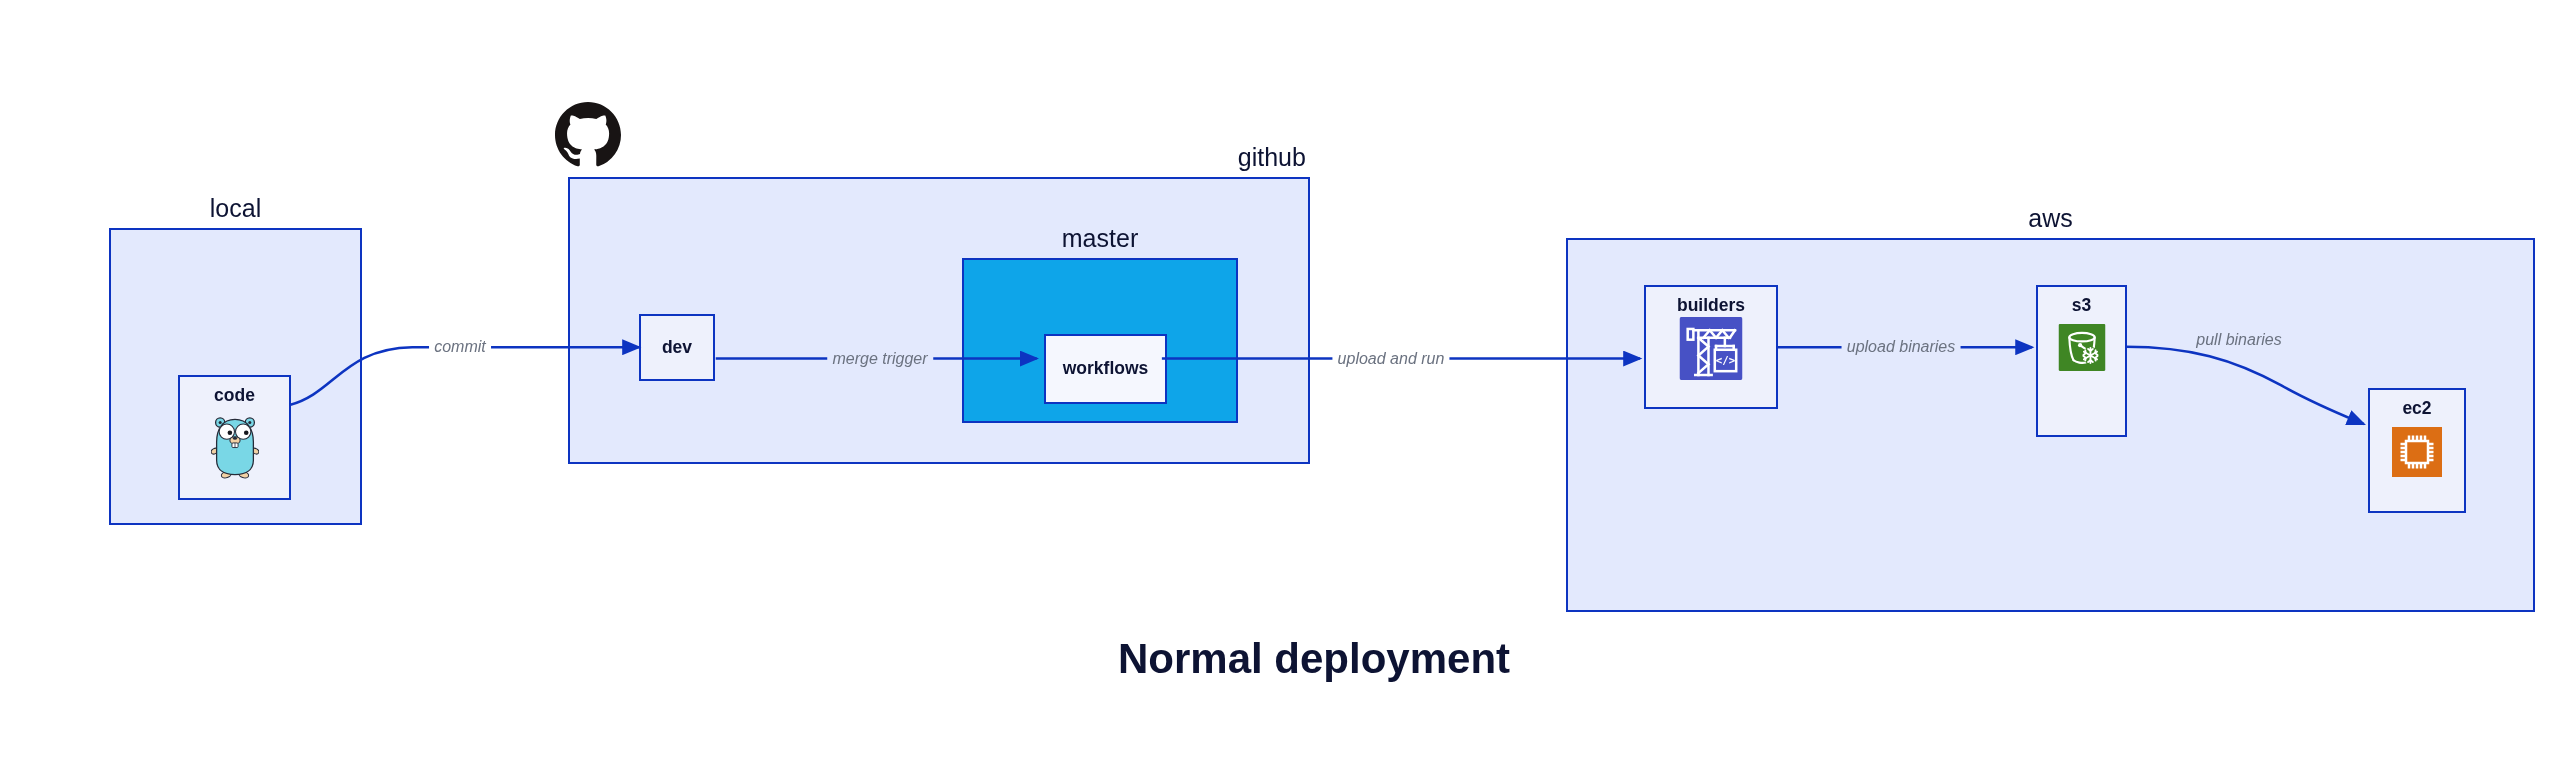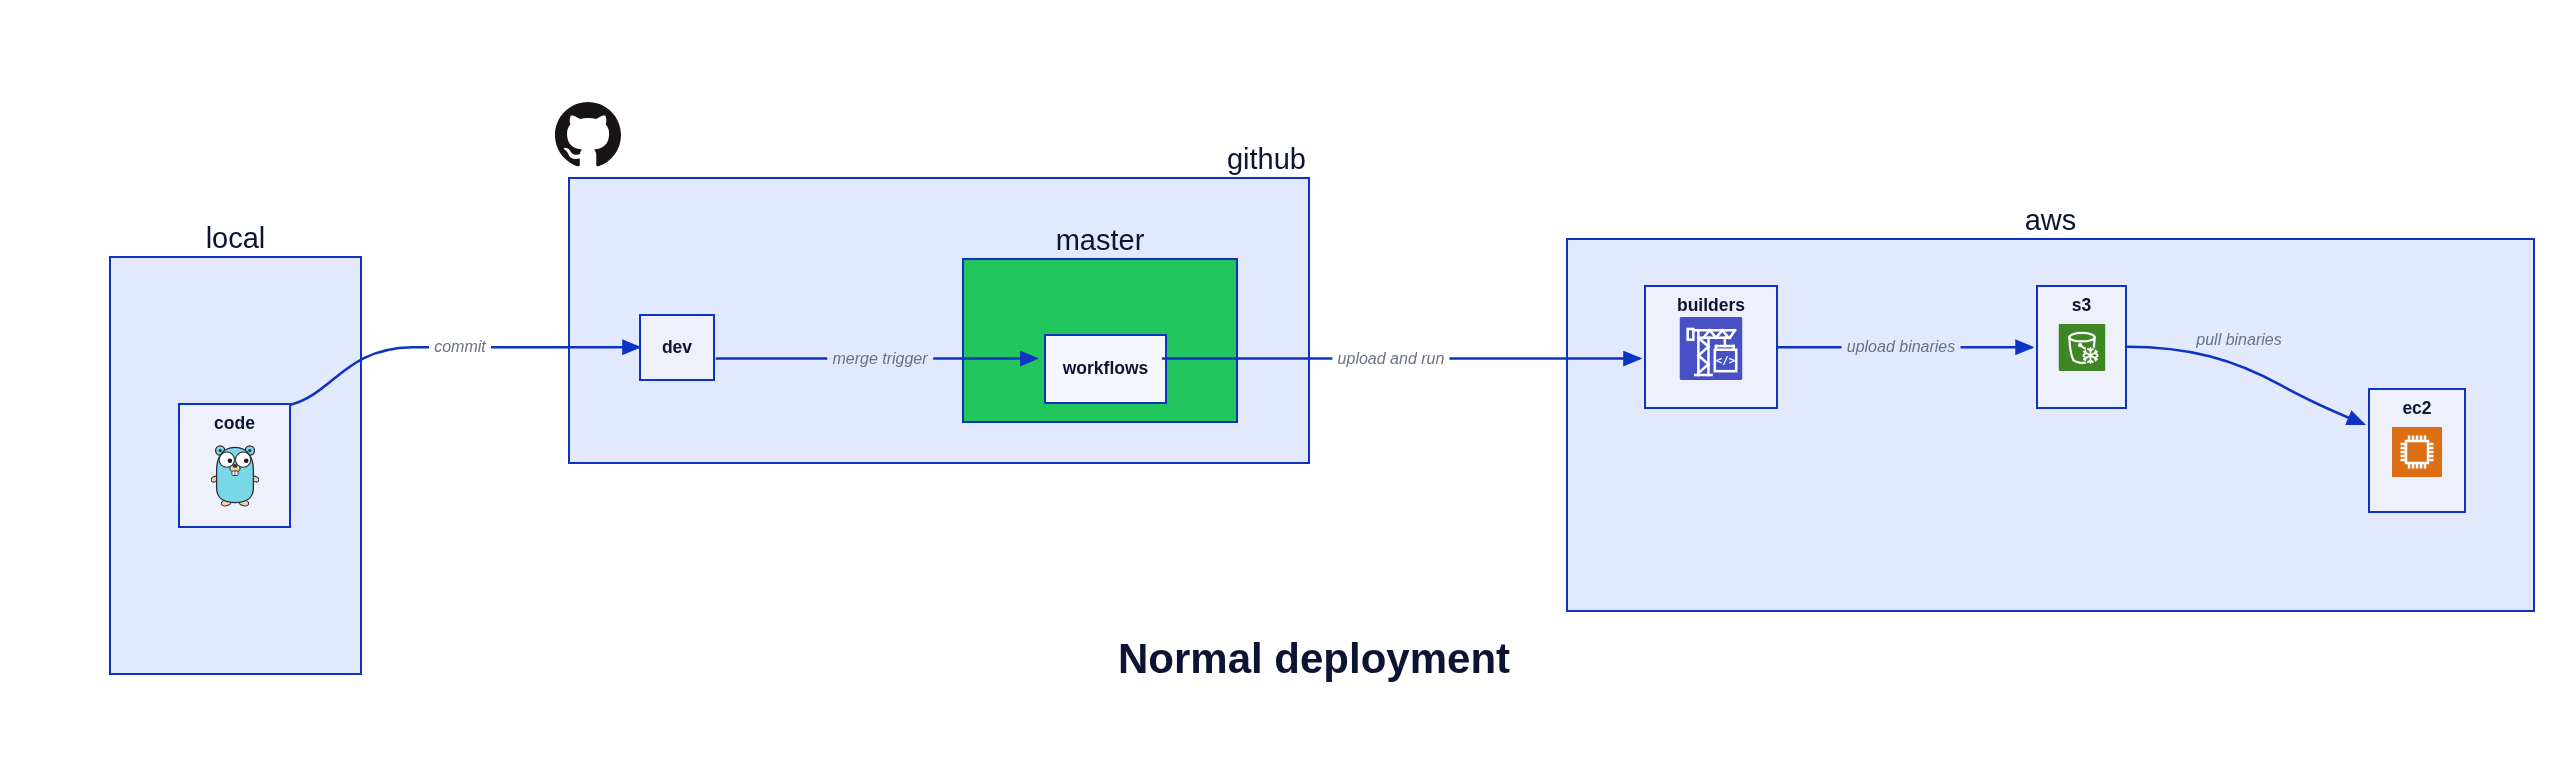--- a/index.html
+++ b/index.html
@@ -24,7 +24,7 @@
 
   .c-label {
     position: absolute;
-    font-size: 29px;
+    font-size: 25px;
     font-weight: 400;
     color: #0D1333;
     line-height: 1;

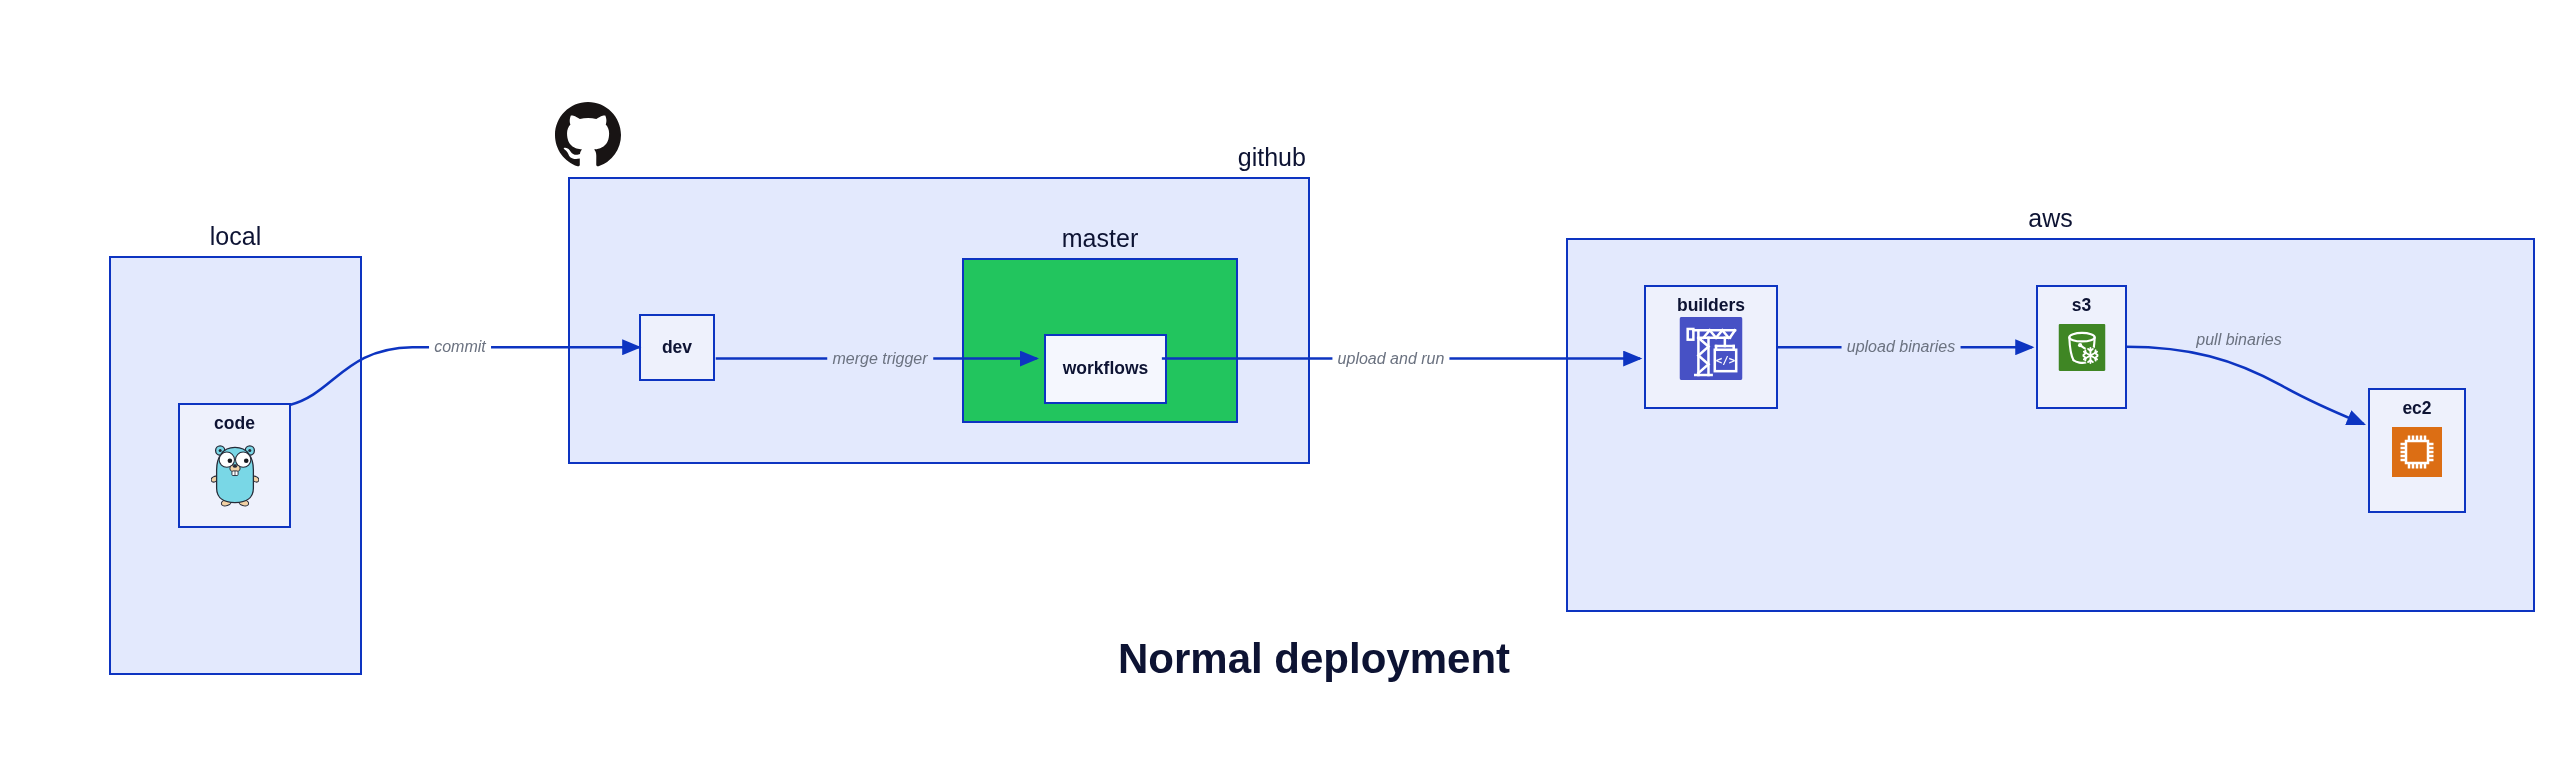--- a/index.html
+++ b/index.html
@@ -47,7 +47,7 @@
   .n-label.middle { top: 50%; left: 0; transform: translateY(-50%); }
 
   
-  #local   { left: 109px;  top: 256px; width: 253px;  height: 419px; }
+  #local   { left: 109px;  top: 228px; width: 253px;  height: 297px; }
   #code    { left: 67px;  top: 145px; width: 113px;  height: 125px; } 
   #github  { left: 568px; top: 177px; width: 742px; height: 287px; }
   #dev     { left: 69px;  top: 135px; width: 76px;  height: 67px; } 

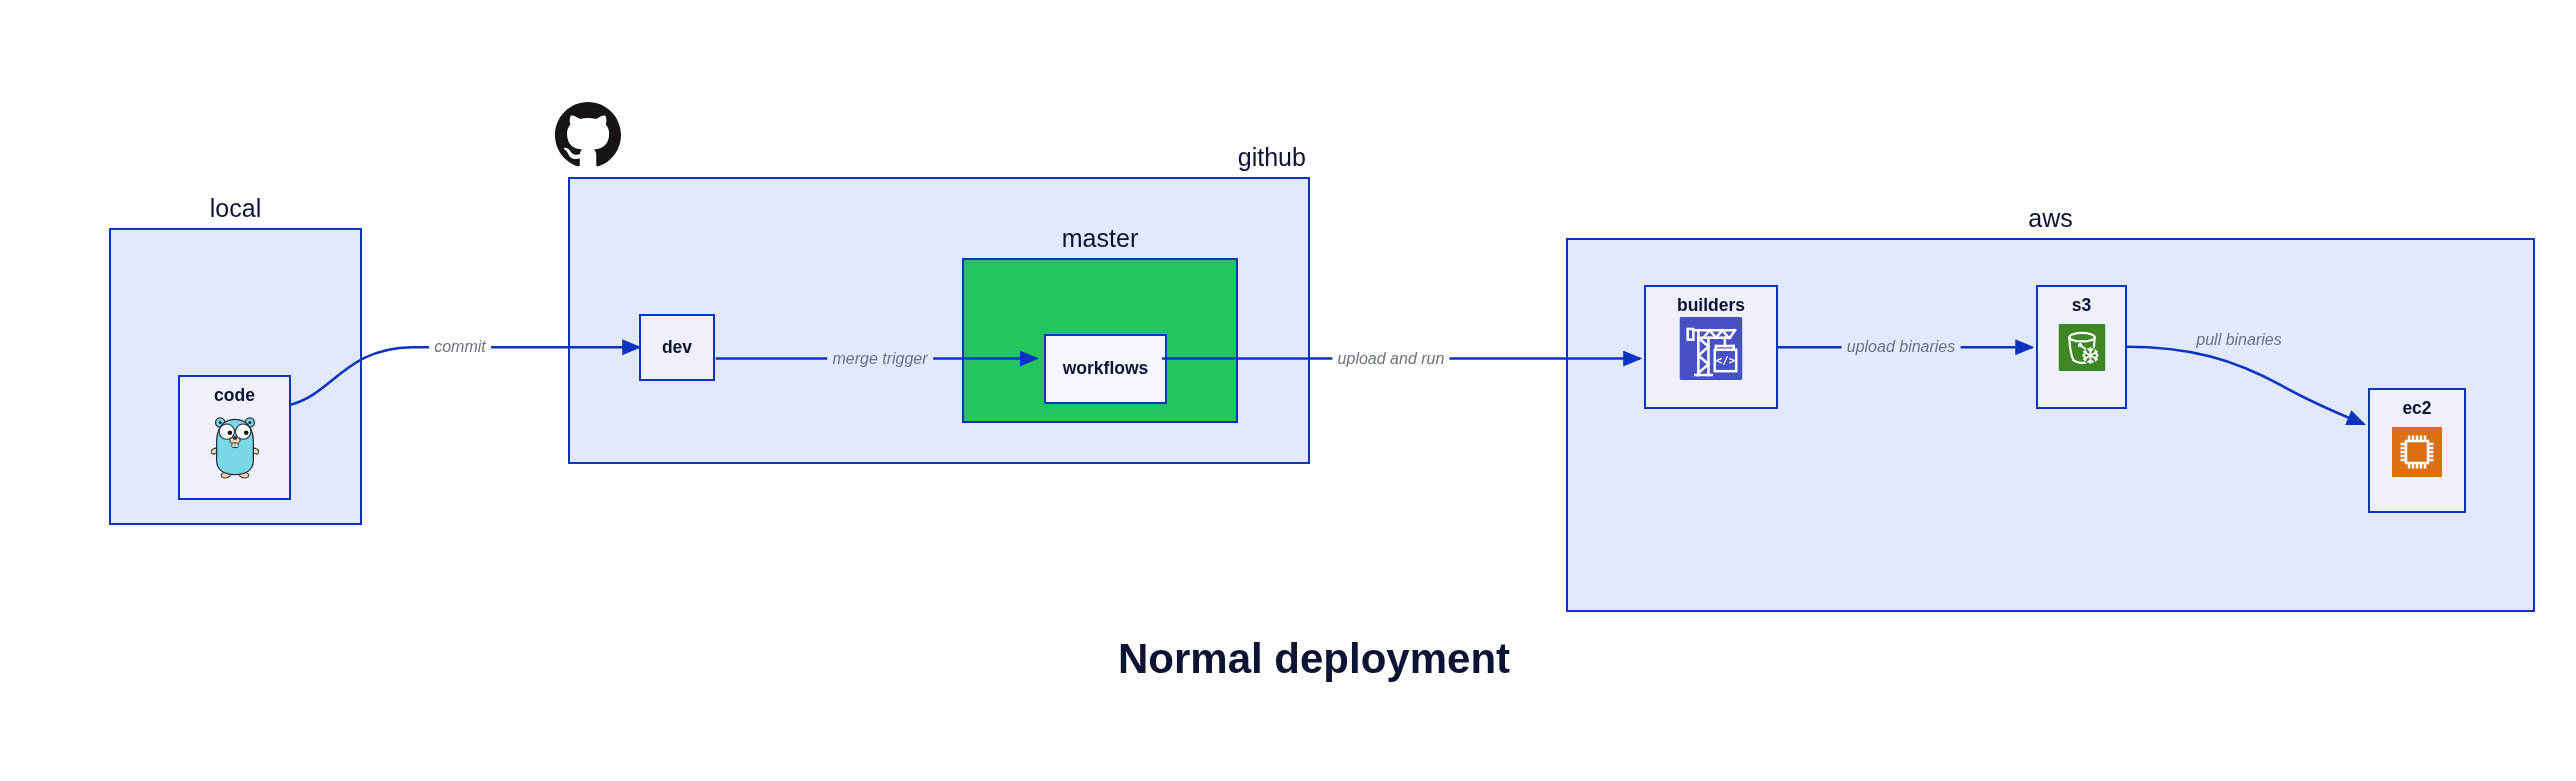--- a/index.html
+++ b/index.html
@@ -18,7 +18,7 @@
     border: 2.6px solid #0D34C1;
   }
   .container { background: #E3E9FD; }
-  .container.nested { background: #22c55e; padding-left: 32px; }
+  .container.nested { background: #0ea5e9; padding-left: 32px; }
   .node { background: #EEF1FC; }
   .node.leaf-nested { background: #F5F7FE; }
 

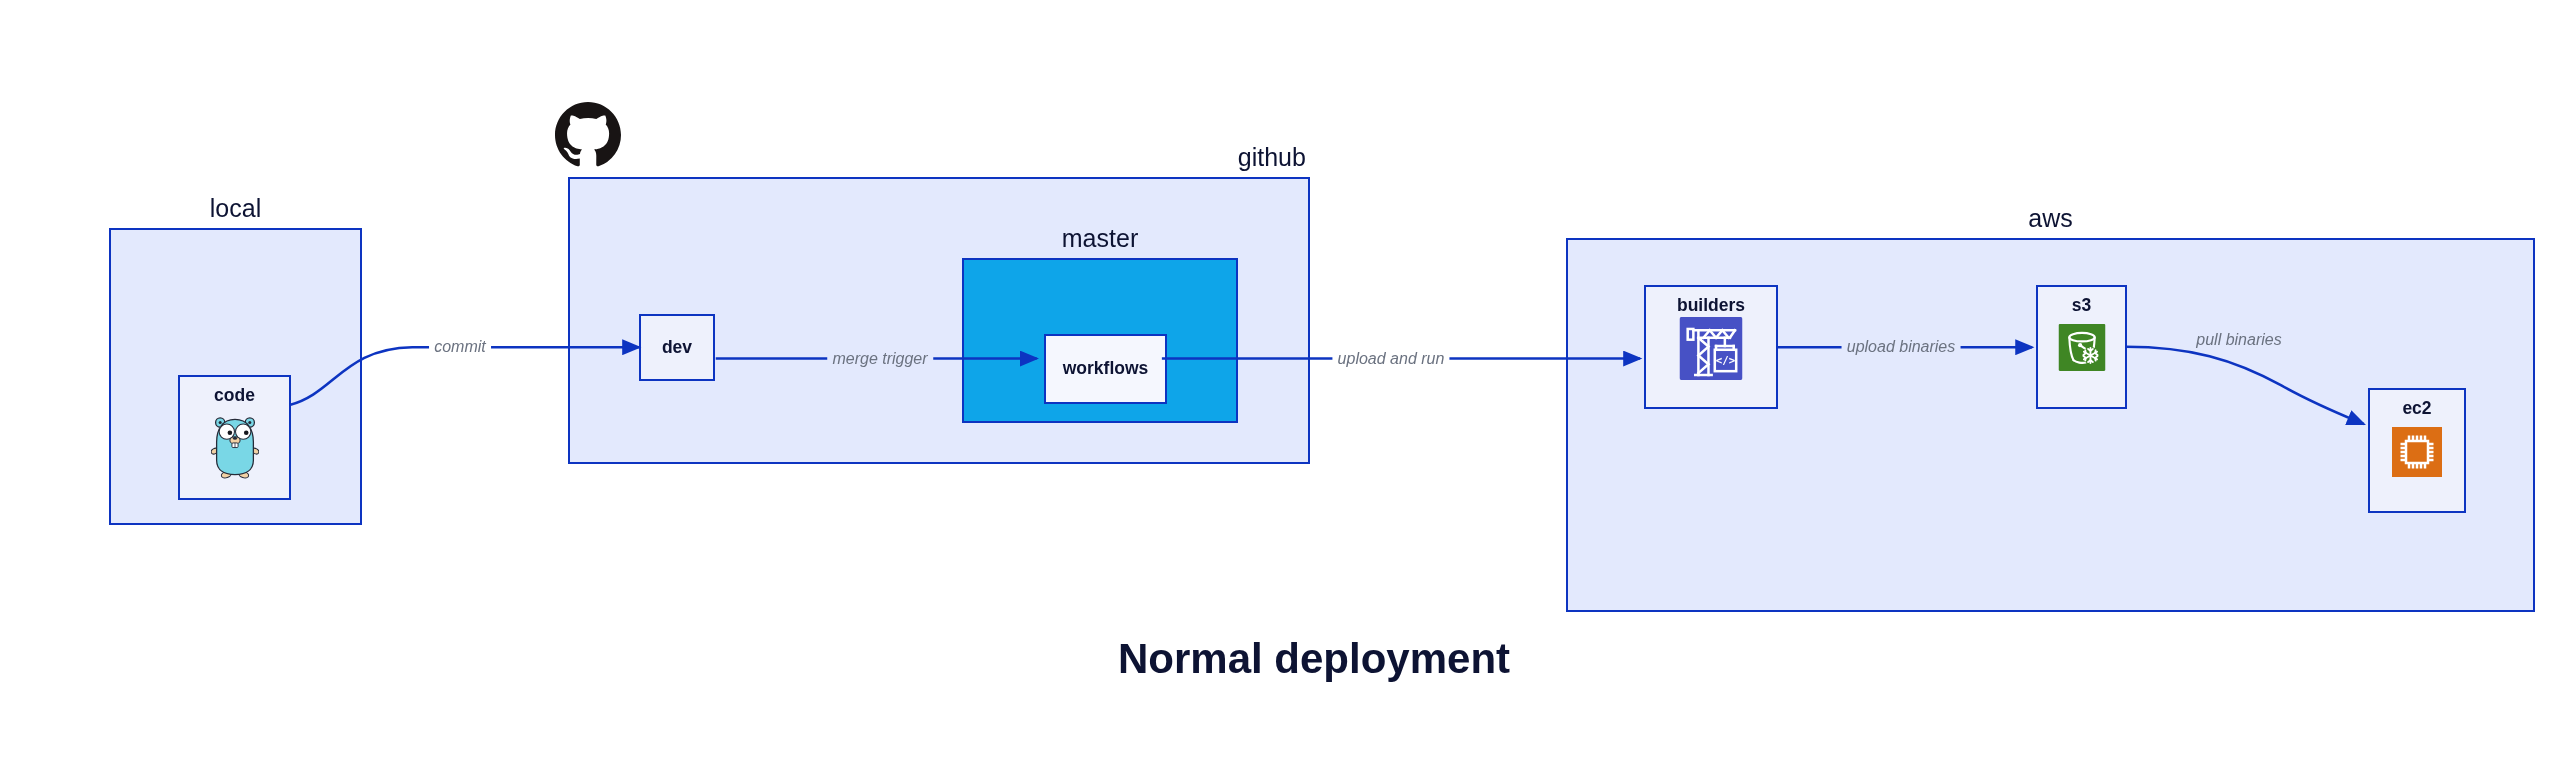--- a/index.html
+++ b/index.html
@@ -55,7 +55,7 @@
   #workflows { left: 80px; top: 74px; width: 123px; height: 70px; } 
   #aws     { left: 1566px; top: 238px; width: 969px; height: 374px; }
   #builders{ left: 76px;  top: 45px;  width: 134px;  height: 124px; } 
-  #s3      { left: 468px;  top: 45px;  width: 91px;  height: 124px; } 
+  #s3      { left: 468px;  top: 45px;  width: 91px;  height: 152px; } 
   #ec2     { left: 800px; top: 148px; width: 98px;  height: 125px; } 
 
   .octocat {

